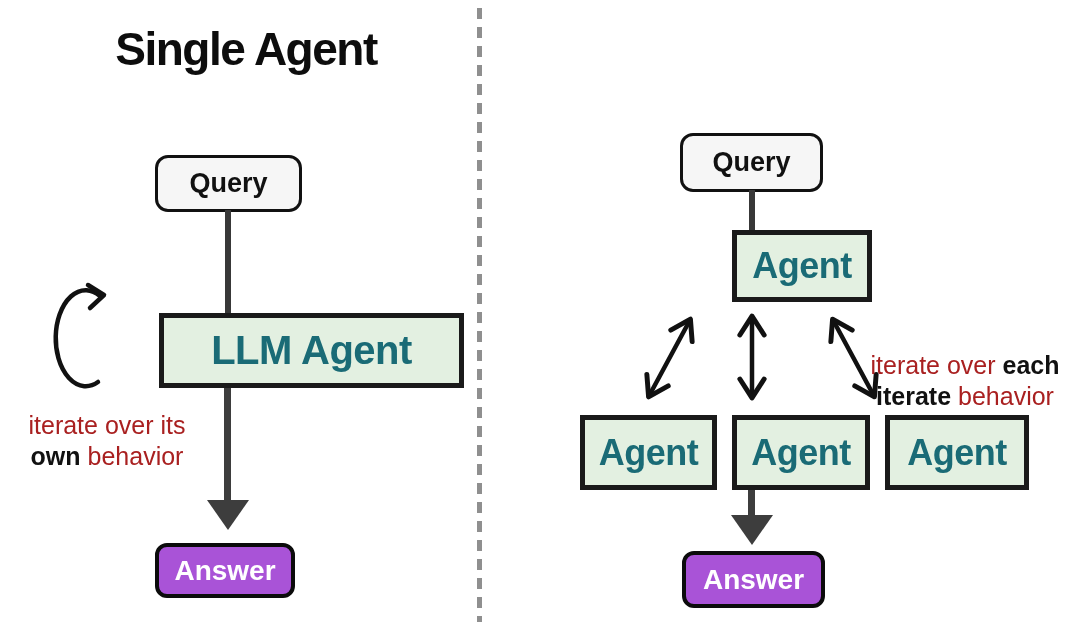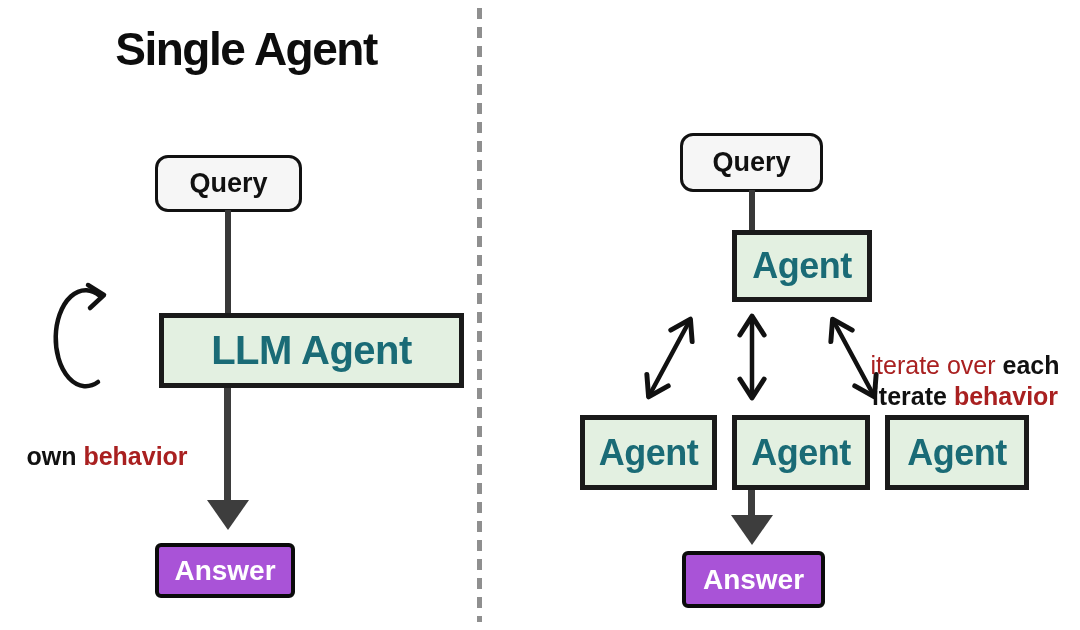--- a/index.html
+++ b/index.html
@@ -43,7 +43,7 @@
   .caption{position:absolute;font-size:25px;line-height:31px;text-align:center;
     color:var(--caption-red);}
   .caption b{color:var(--caption-black);}
-  .caption .red-b{color:var(--caption-red);font-weight:bold;}
+  .caption .red-b{color:var(--caption-red);font-weight:normal;}
   .caption-left{left:7px;top:410px;width:200px;}
   .caption-right{left:865px;top:311px;width:200px;margin-top:39px;}
   .arrow-svg{position:absolute;overflow:visible;}

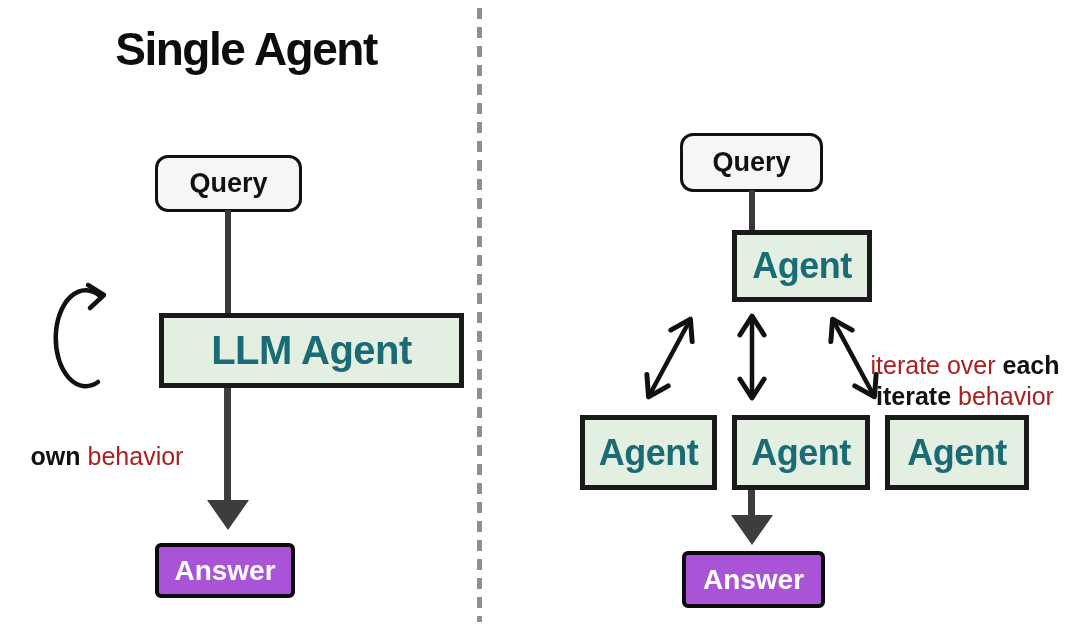--- a/index.html
+++ b/index.html
@@ -83,7 +83,7 @@
     </div>
 
     <div class="caption caption-left">
-      <br>
+      <span>iterate over its</span><br>
       <b>own</b>
       <span class="red-b">behavior</span>
     </div>

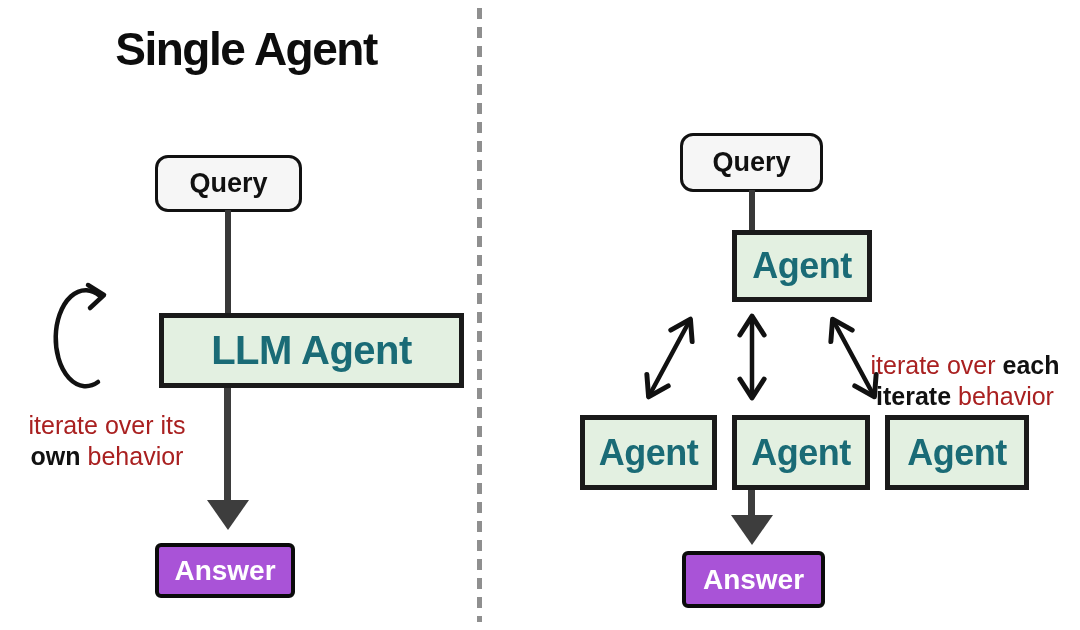--- a/index.html
+++ b/index.html
@@ -32,7 +32,7 @@
   .agent-b1{left:533px;top:415px;width:137px;height:75px;font-size:36px;}
   .agent-b2{left:685px;top:415px;width:138px;height:75px;font-size:36px;}
   .agent-b3{left:838px;top:415px;width:144px;height:75px;font-size:36px;}
-  .answer{background:var(--answer-box-bg);border:4px solid #0b0b0b;border-radius:6px;
+  .answer{background:var(--answer-box-bg);border:4px solid #0b0b0b;border-radius:12px;
     color:var(--answer-text);font-size:28px;}
   .answer-left{left:155px;top:543px;width:140px;height:55px;}
   .answer-right{left:682px;top:551px;width:143px;height:57px;}

